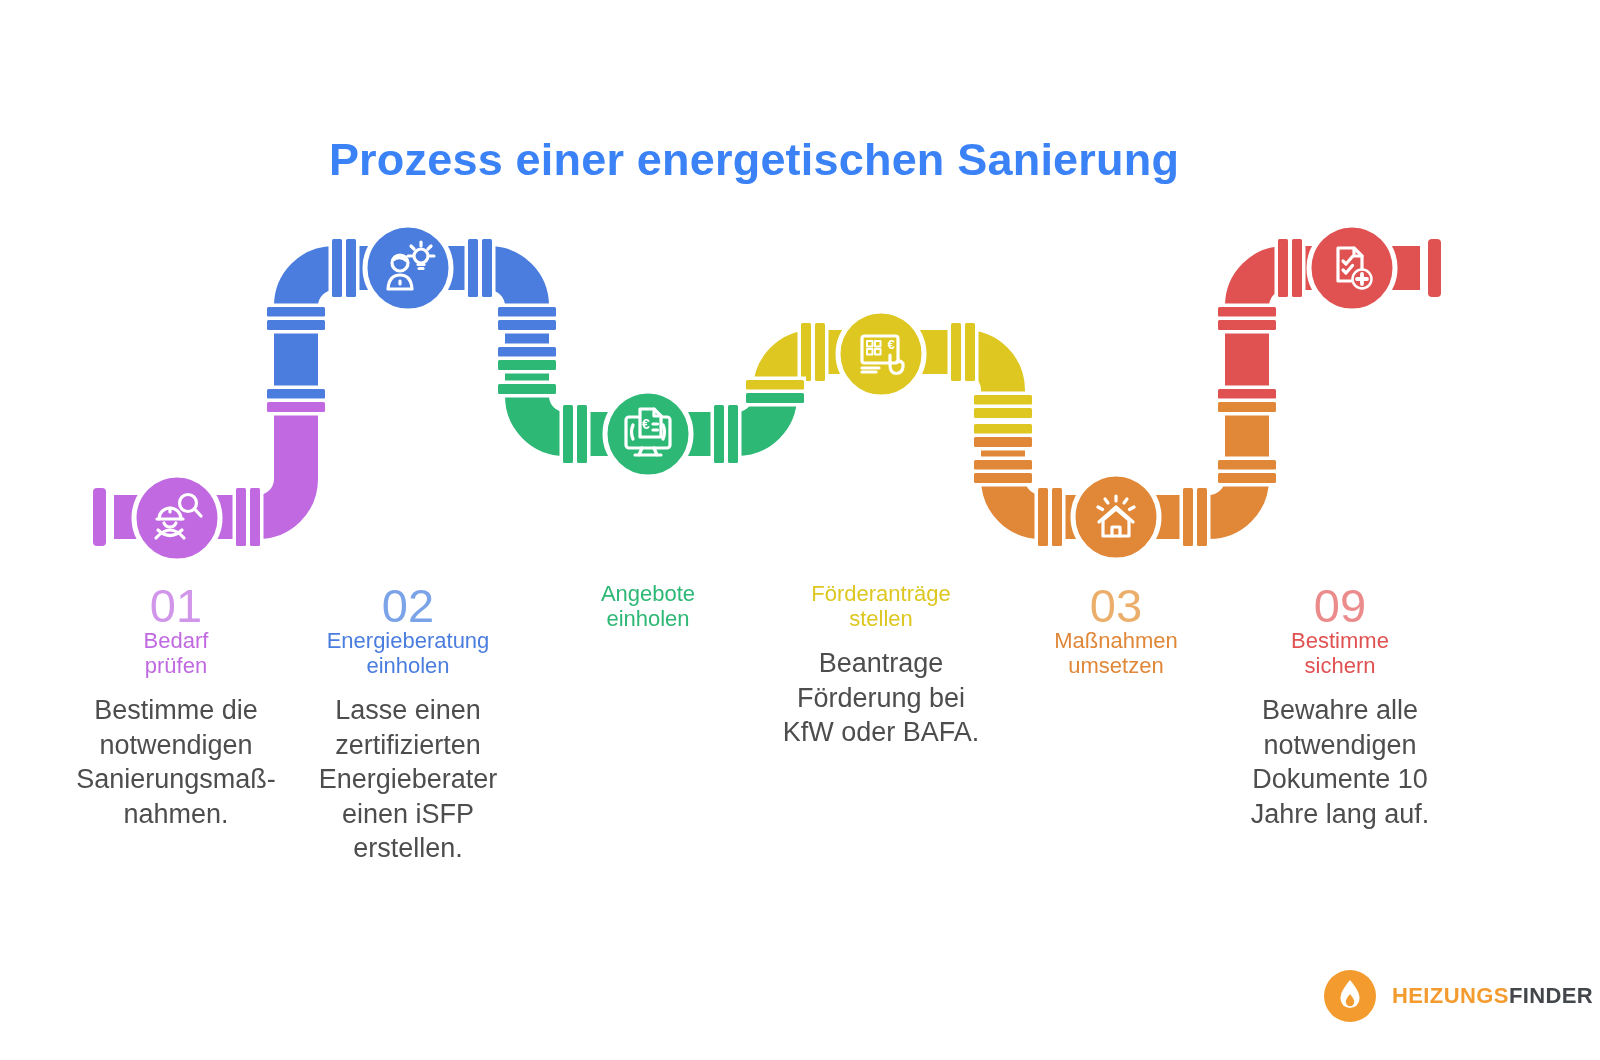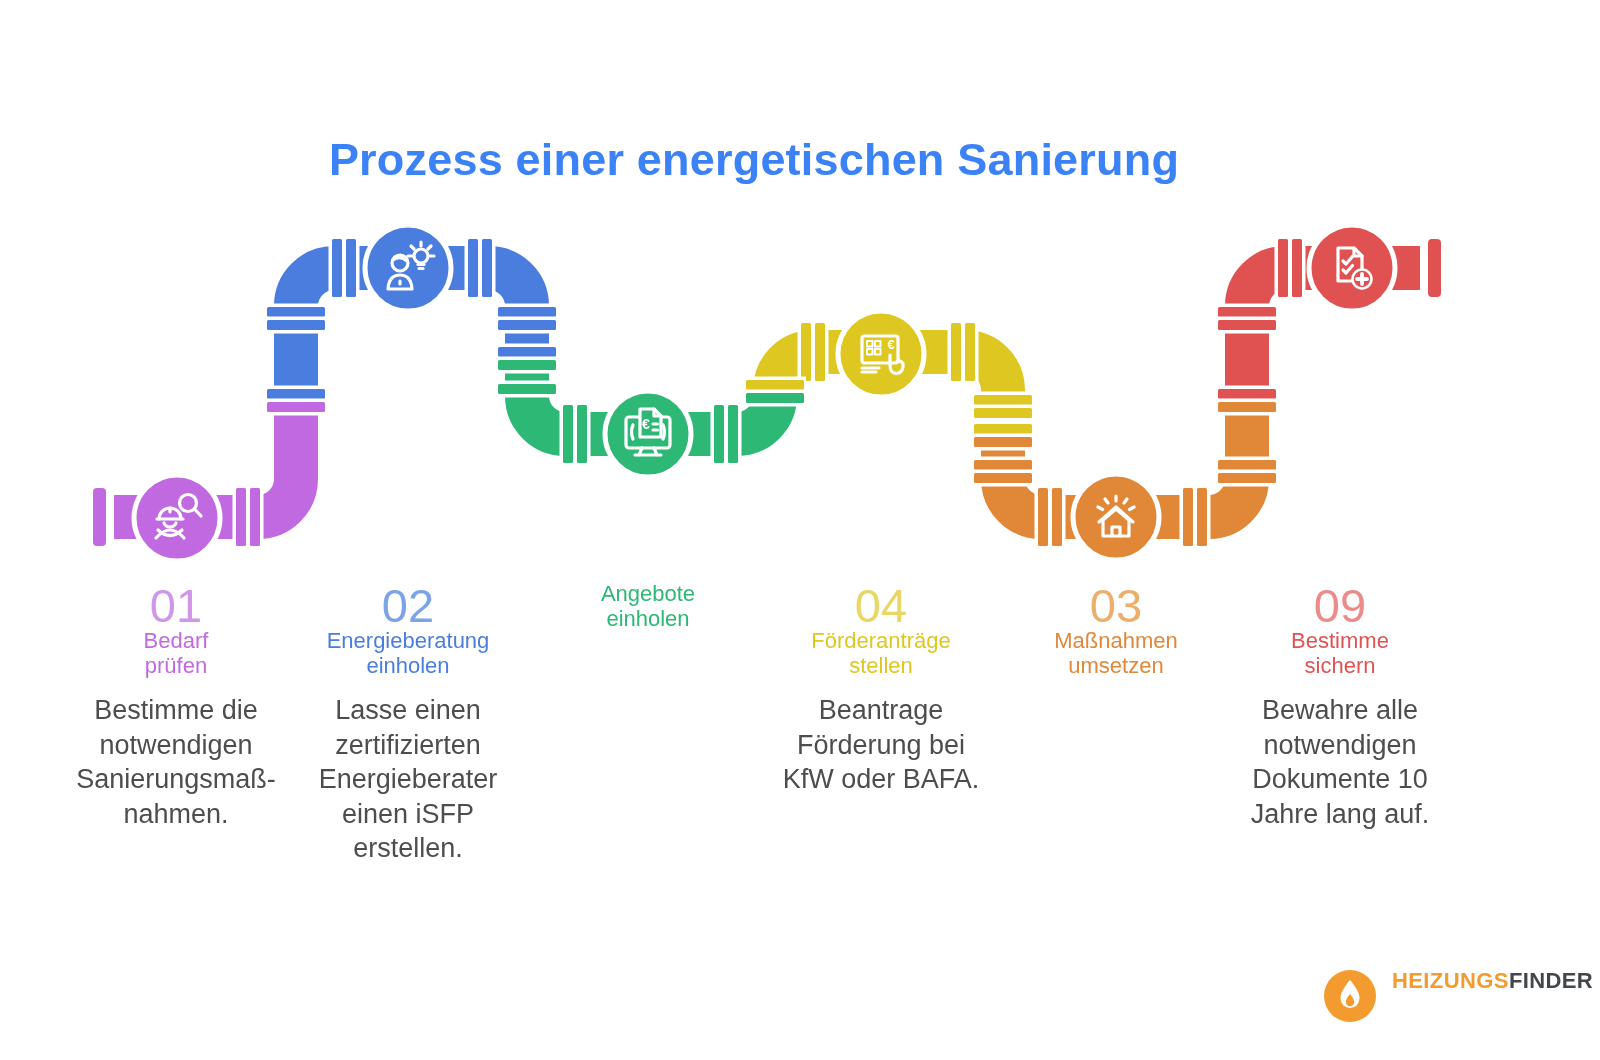--- a/index.html
+++ b/index.html
@@ -240,7 +240,6 @@
 einholen</div>
 </div>
 <div class="step-col" style="left:756px">
-  <div class="step-number" style="color:var(--n4)">04</div>
   <div class="step-title" style="color:var(--c4x)">Förderanträge
 stellen</div>
   <div class="step-desc">Beantrage

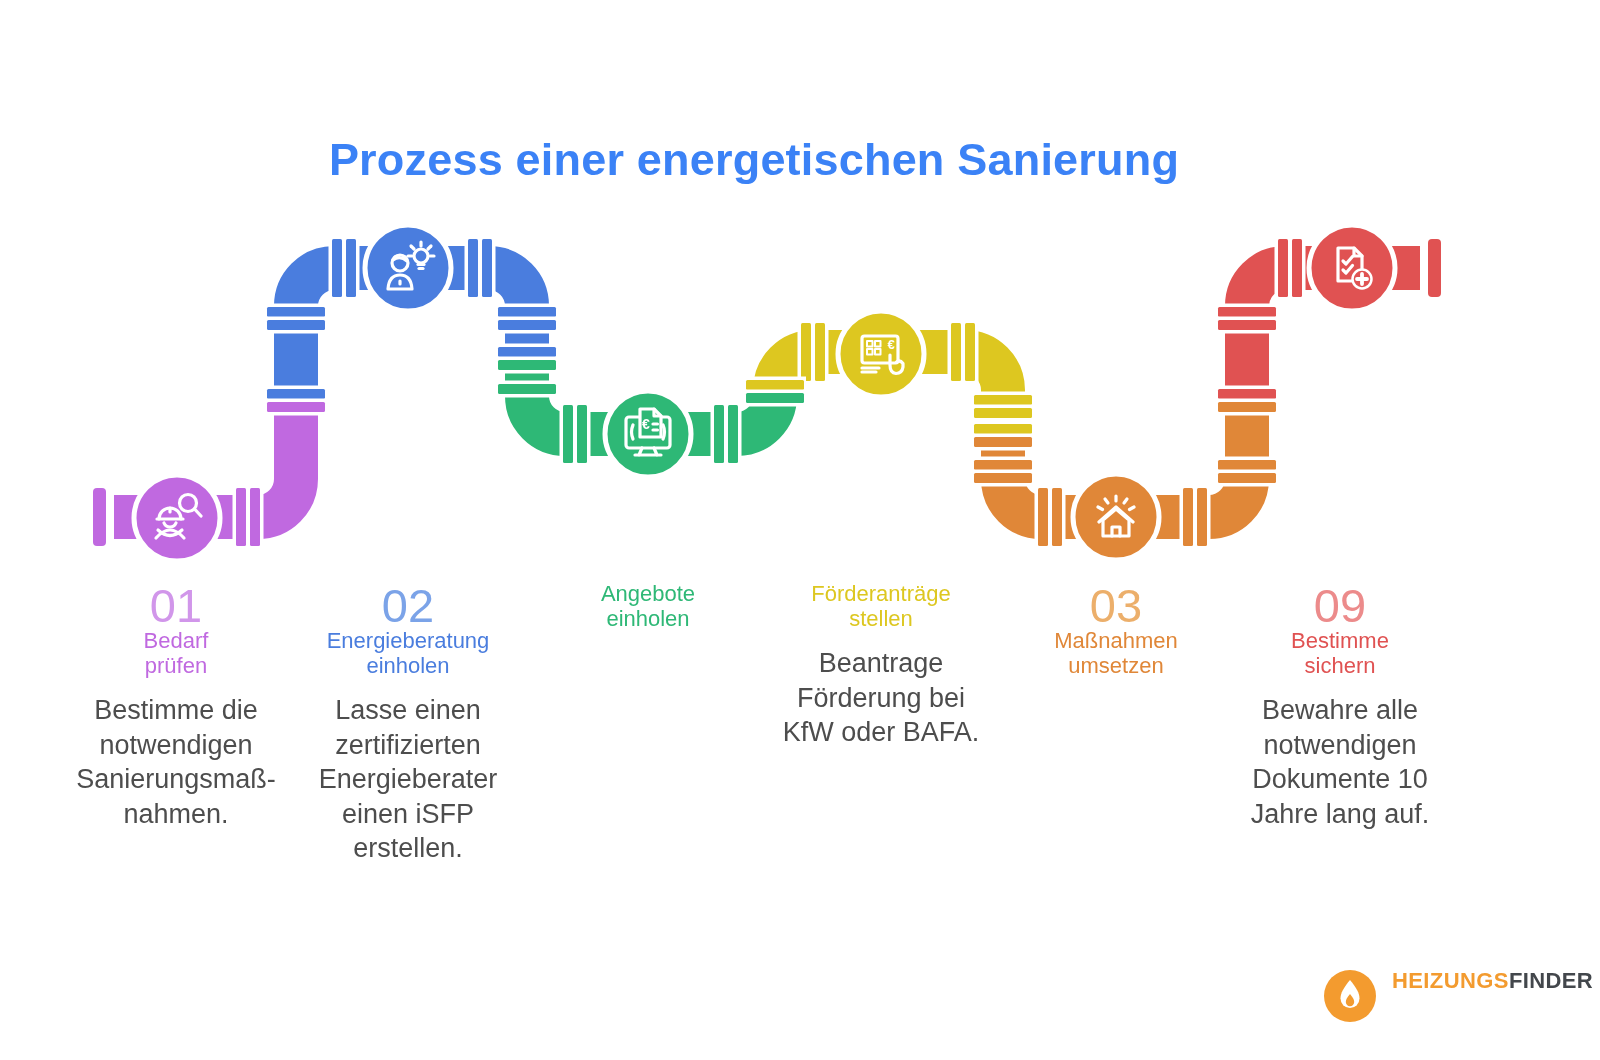--- a/index.html
+++ b/index.html
@@ -22,7 +22,7 @@
   .step-number{font-size:47px;font-weight:400;line-height:1;}
   .step-title{font-size:22px;font-weight:400;line-height:1.12;white-space:pre-line;margin-bottom:15px;}
   .step-desc{font-size:27px;font-weight:400;line-height:1.28;color:#4d4d4d;white-space:pre-line;}
-  .logo{position:absolute;left:1322px;top:968px;display:flex;align-items:flex-start;}
+  .logo{position:absolute;left:1322px;top:968px;display:flex;align-items:center;}
   .logo-text{font-size:22px;font-weight:700;letter-spacing:0.4px;margin-left:14px;white-space:nowrap;}
 </style>
 </head>

